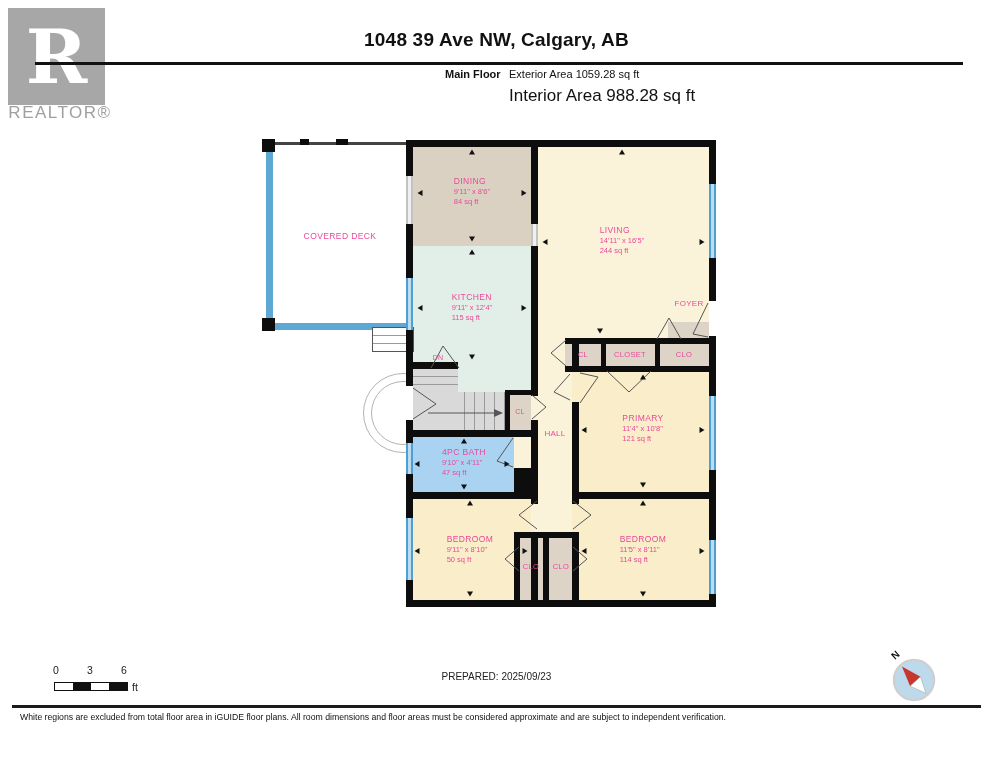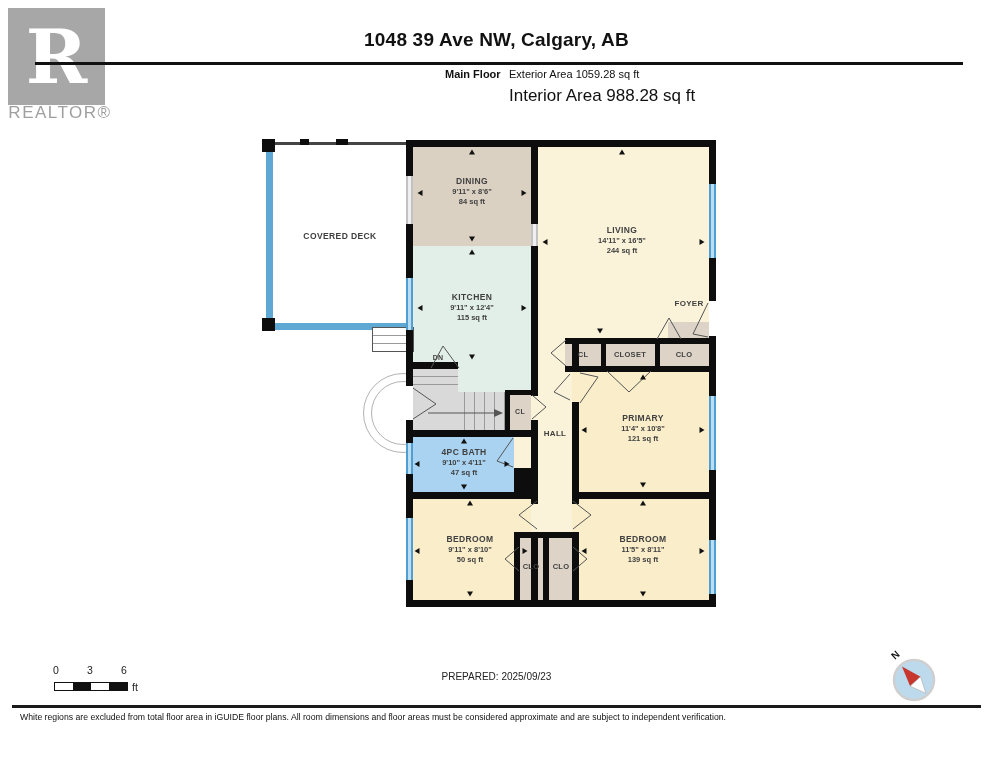--- a/index.html
+++ b/index.html
@@ -7,7 +7,7 @@
   .abs{position:absolute;}
   .wall{position:absolute;background:#0d0d0d;z-index:3;}
   .fill{position:absolute;z-index:1;}
-  .lbl{position:absolute;z-index:6;transform:translate(-50%,-50%);text-align:center;color:#404040;line-height:1.3;white-space:nowrap;font-weight:bold;}
+  .lbl{position:absolute;z-index:6;transform:translate(-50%,-50%);color:#ec4899;line-height:1.3;white-space:nowrap;}
   .rname{font-size:8.5px;letter-spacing:.4px;}
   .rsub{font-size:7.5px;}
   .small-lbl{font-size:7.5px;letter-spacing:.3px;}

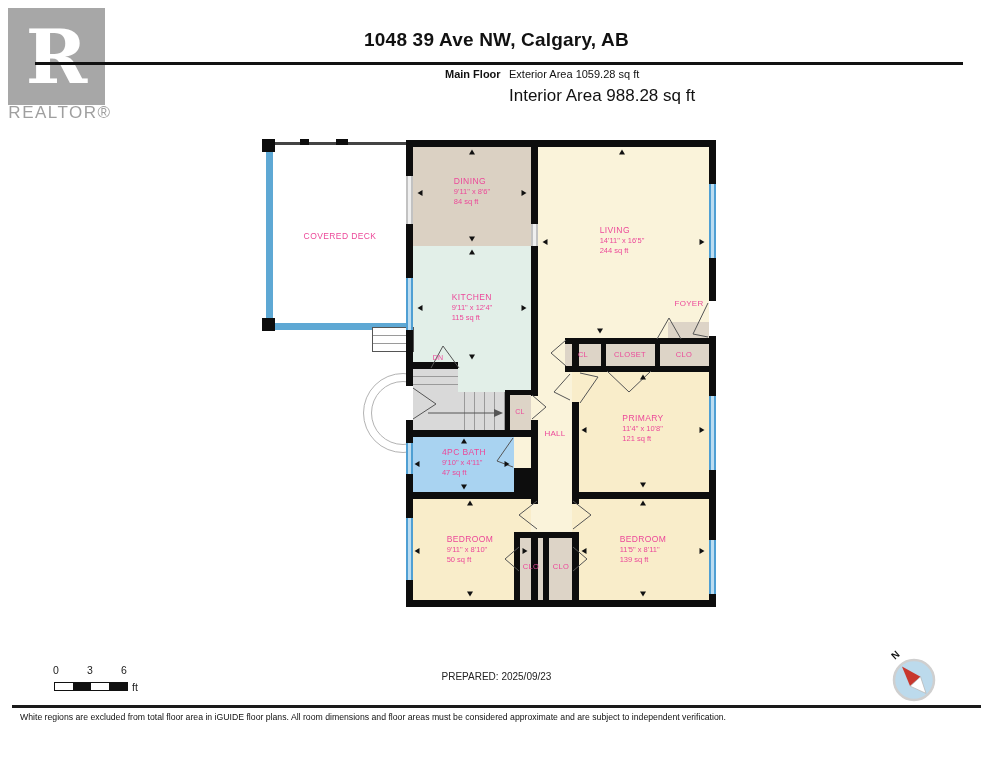--- a/index.html
+++ b/index.html
@@ -156,7 +156,7 @@
 <div class="lbl" style="left:643px;top:549px;">
   <div class="rname">BEDROOM</div>
   <div class="rsub">11'5" x 8'11"</div>
-  <div class="rsub">139 sq ft</div>
+  <div class="rsub">114 sq ft</div>
 </div>
 <div class="lbl small-lbl" style="left:689px;top:304px;font-size:8px;"><span>FOYER</span></div>
 <div class="lbl small-lbl" style="left:555px;top:434px;font-size:8px;"><span>HALL</span></div>

